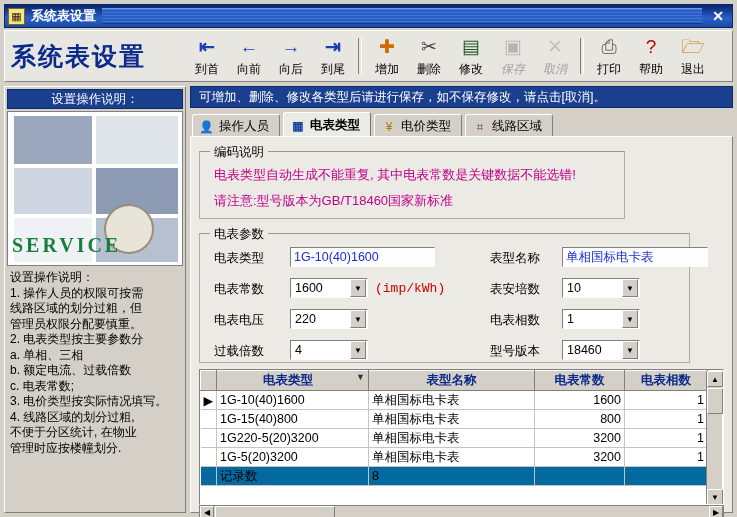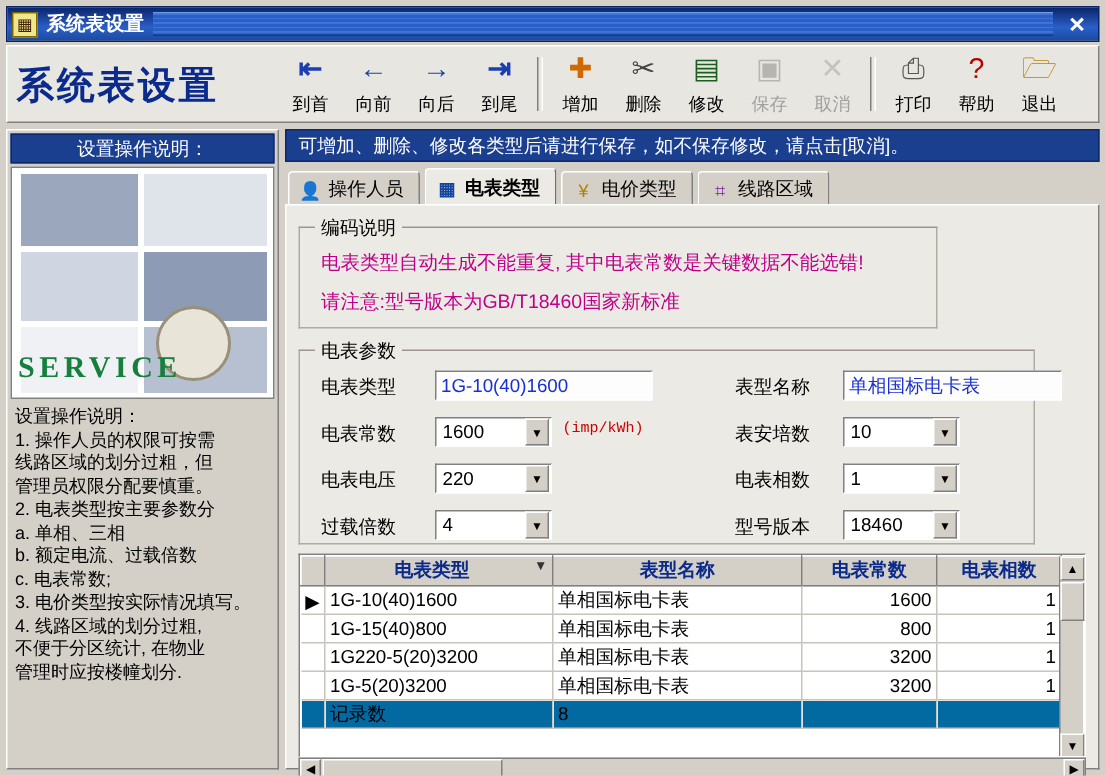--- a/index.html
+++ b/index.html
@@ -114,7 +114,7 @@
     margin-top: 3px;
     white-space: nowrap;
   }
-  .tbtn.disabled .lb { color: #a0a0a0; }
+  .tbtn.disabled .lb { color: #a0a0a0; font-style: italic; }
   .tbtn.disabled .ic { opacity: 0.45; }
   .tsep {
     width: 2px; height: 36px;

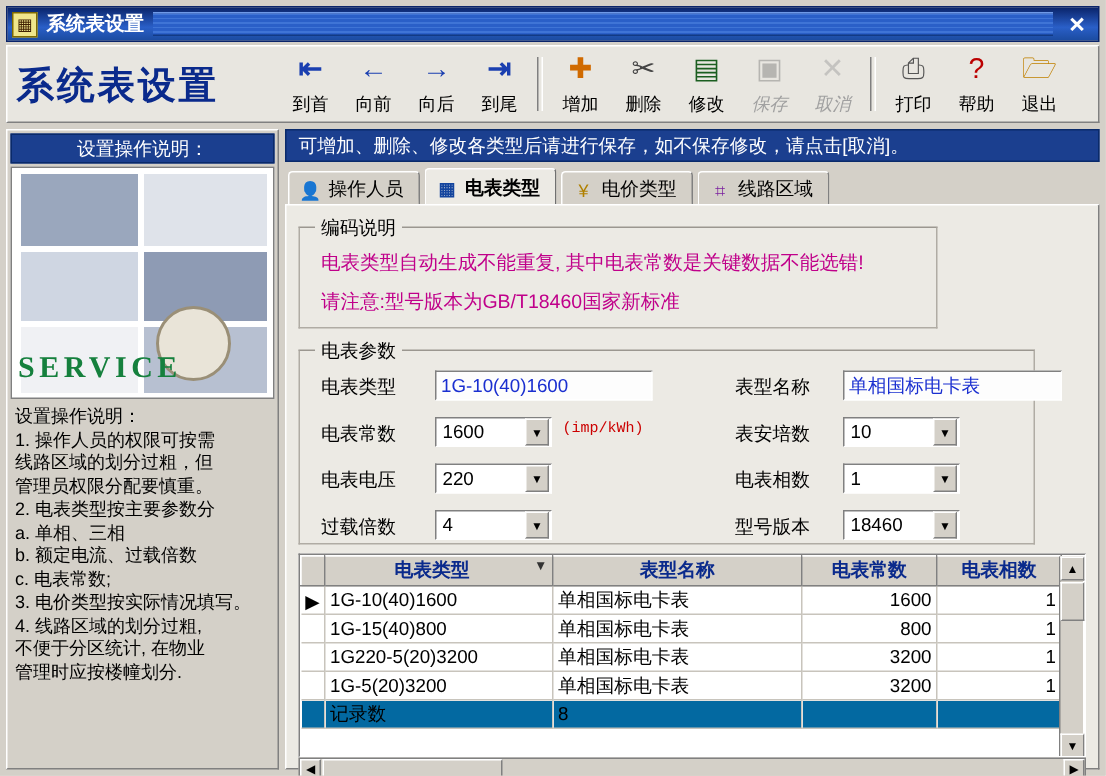--- a/index.html
+++ b/index.html
@@ -342,7 +342,7 @@
   }
   .unit-red {
     position: absolute;
-    font-size: 10px;
+    font-size: 13px;
     color: #cc0000;
     font-family: "Liberation Mono", monospace;
     white-space: nowrap;

